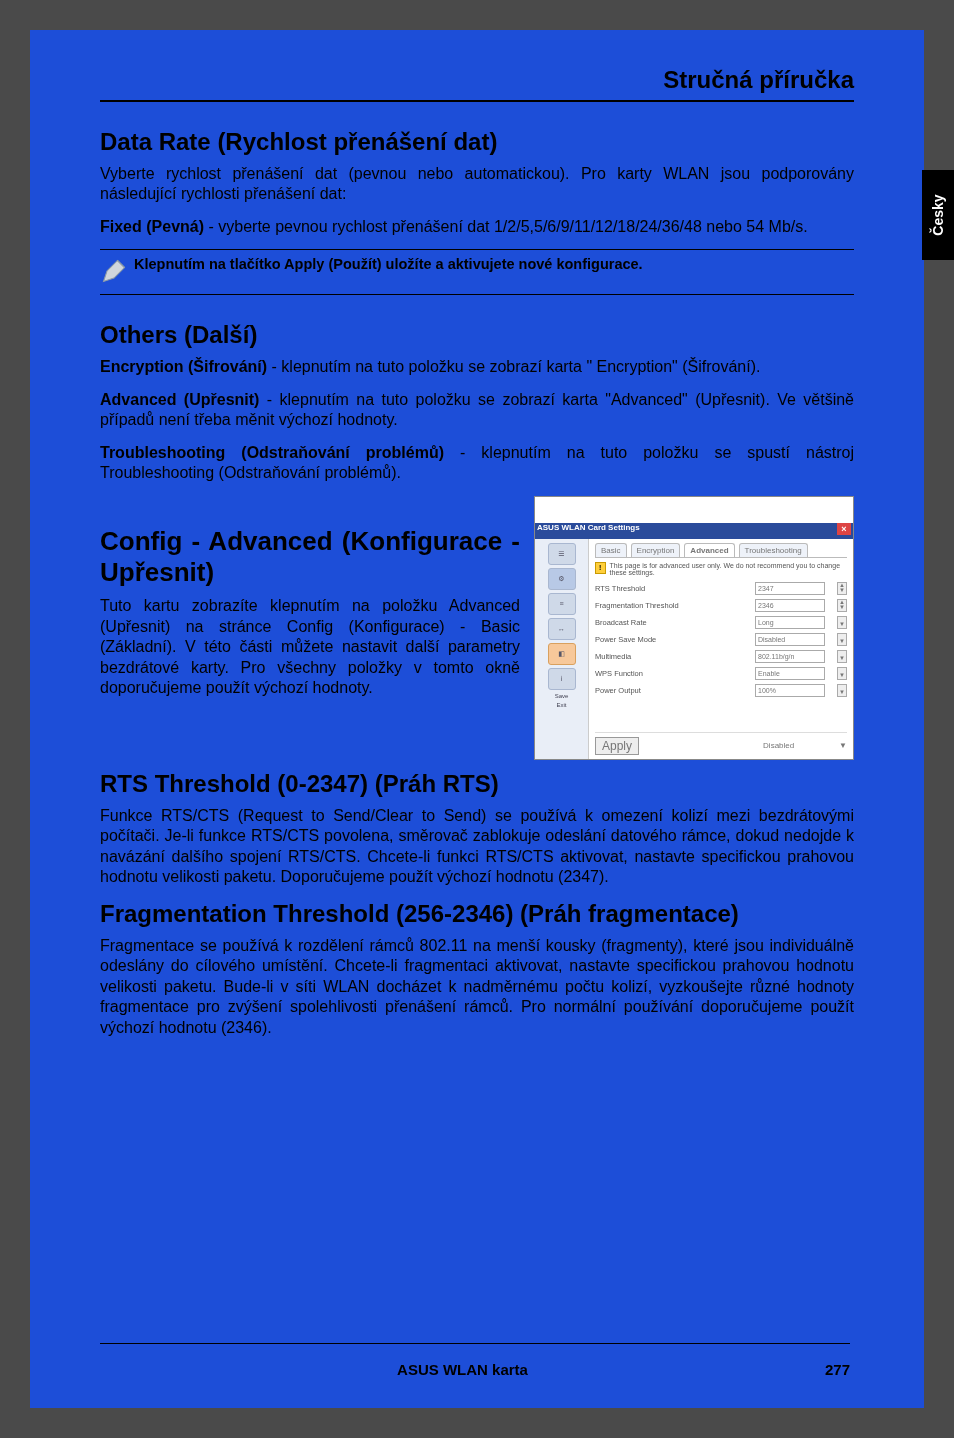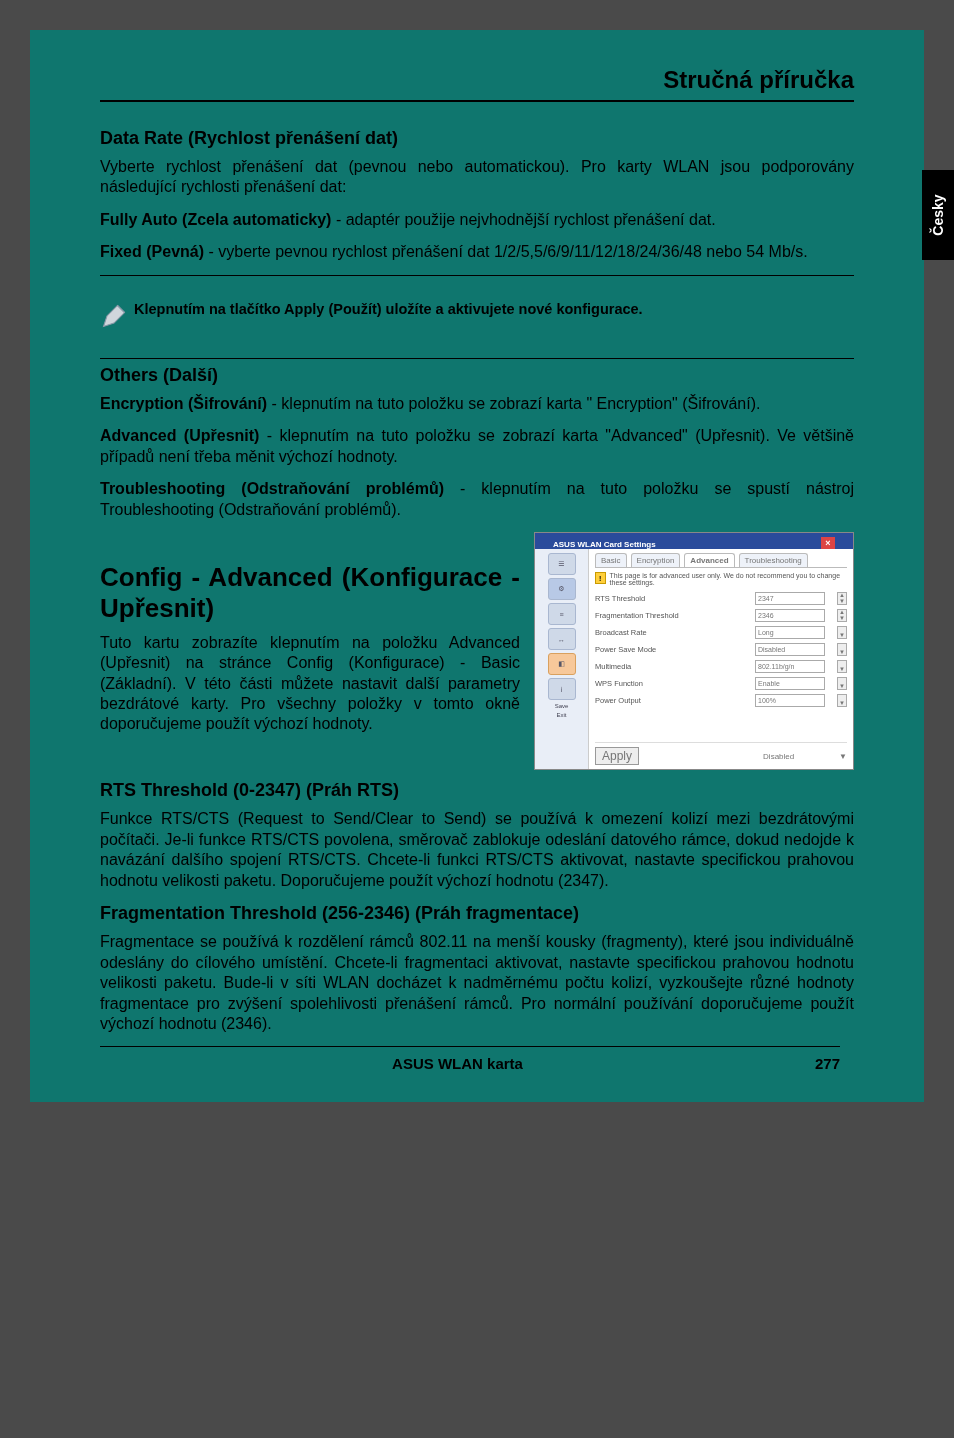--- a/index.html
+++ b/index.html
@@ -11,9 +11,9 @@
     position: relative;
   }
   .page {
-    background: #0f766e;
+    background: #1d4ed8;
     width: 894px;
-    height: 1072px;
+    height: 1378px;
     margin: 30px;
     position: relative;
     padding: 36px 70px 30px 70px;

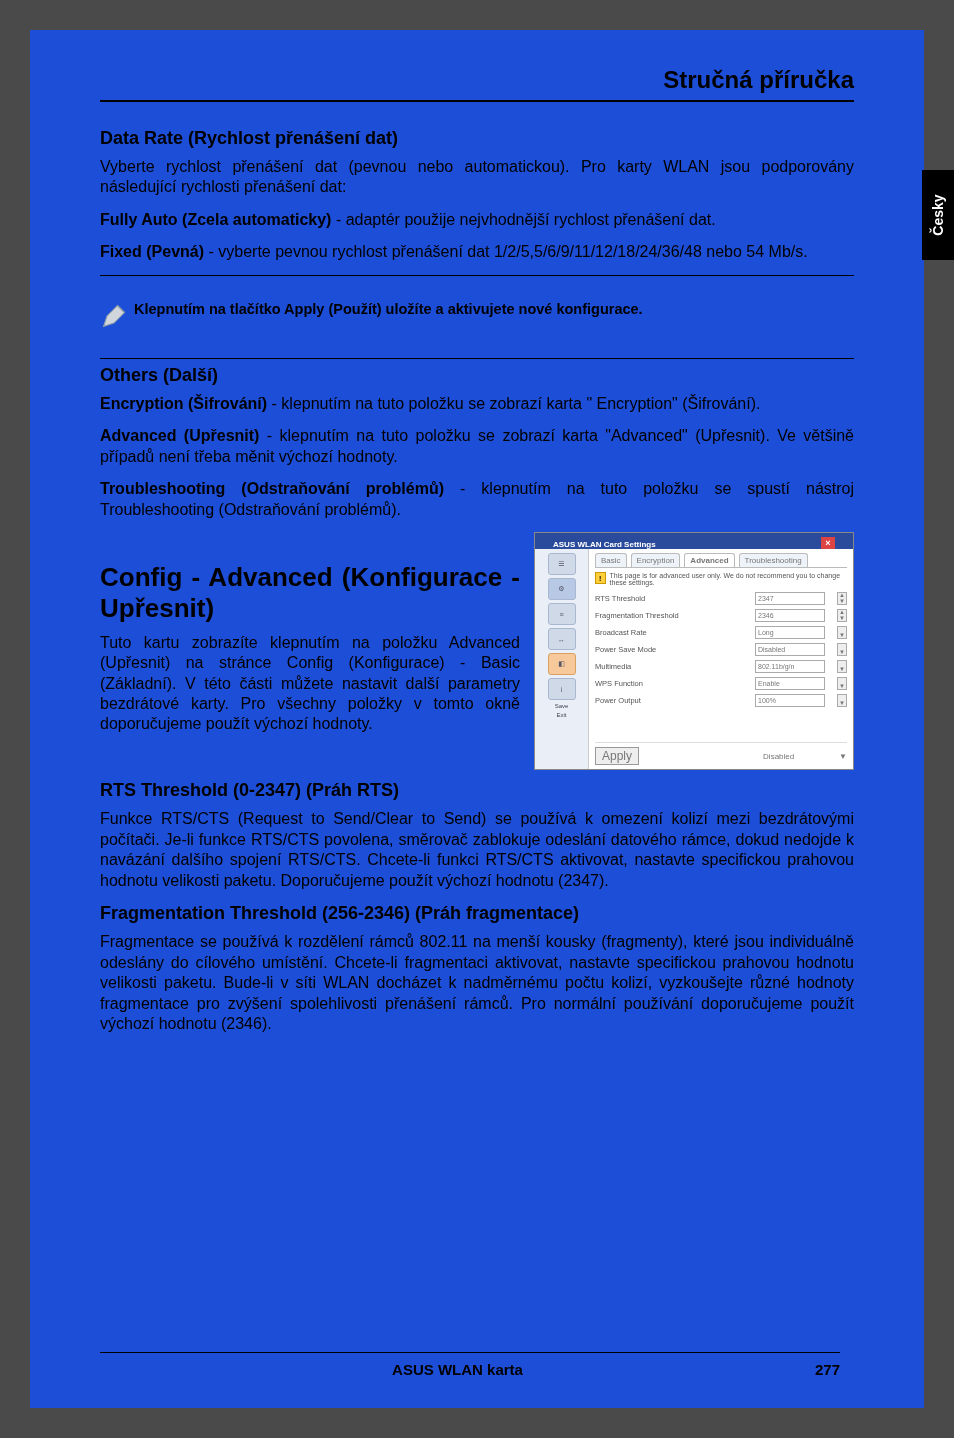--- a/index.html
+++ b/index.html
@@ -45,7 +45,7 @@
     white-space: nowrap;
   }
   h3.section {
-    font-size: 18px;
+    font-size: 24px;
     font-weight: bold;
     margin-top: 6px;
     margin-bottom: 8px;

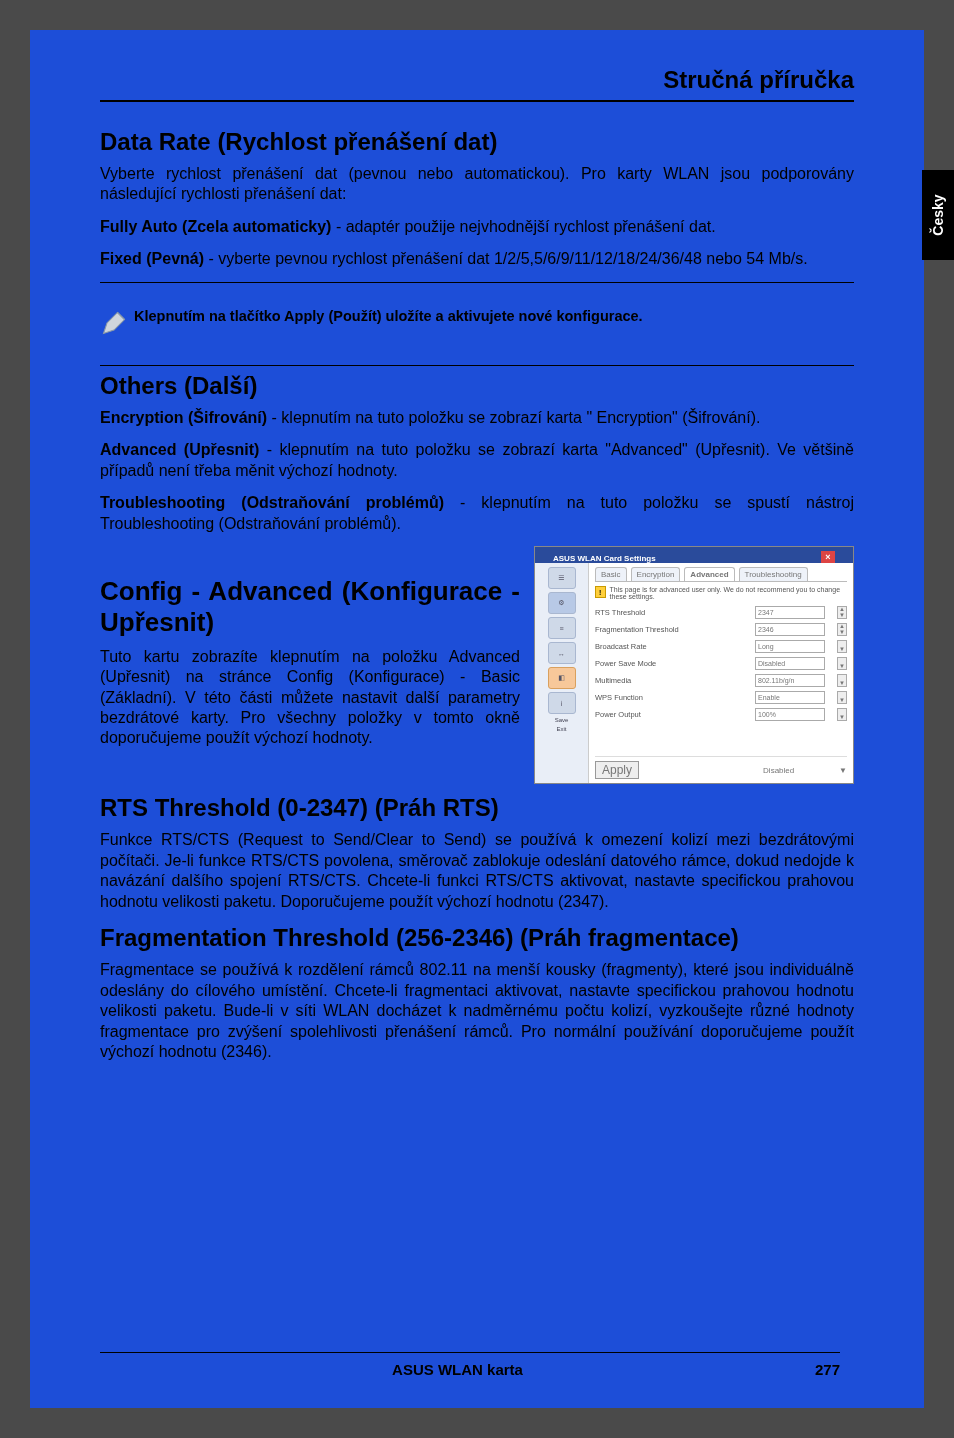--- a/index.html
+++ b/index.html
@@ -228,9 +228,6 @@
 
   <h3 class="section">Data Rate (Rychlost přenášení dat)</h3>
   <p class="body">Vyberte rychlost přenášení dat (pevnou nebo automatickou). Pro karty WLAN jsou podporovány následující rychlosti přenášení dat:</p>
-  <p class="body">
-    <span class="inline-bold">Fully Auto (Zcela automaticky)</span><span> - adaptér použije nejvhodnější rychlost přenášení dat.</span>
-  </p>
   <p class="body">
     <span class="inline-bold">Fixed (Pevná)</span><span> - vyberte pevnou rychlost přenášení dat 1/2/5,5/6/9/11/12/18/24/36/48 nebo 54 Mb/s.</span>
   </p>

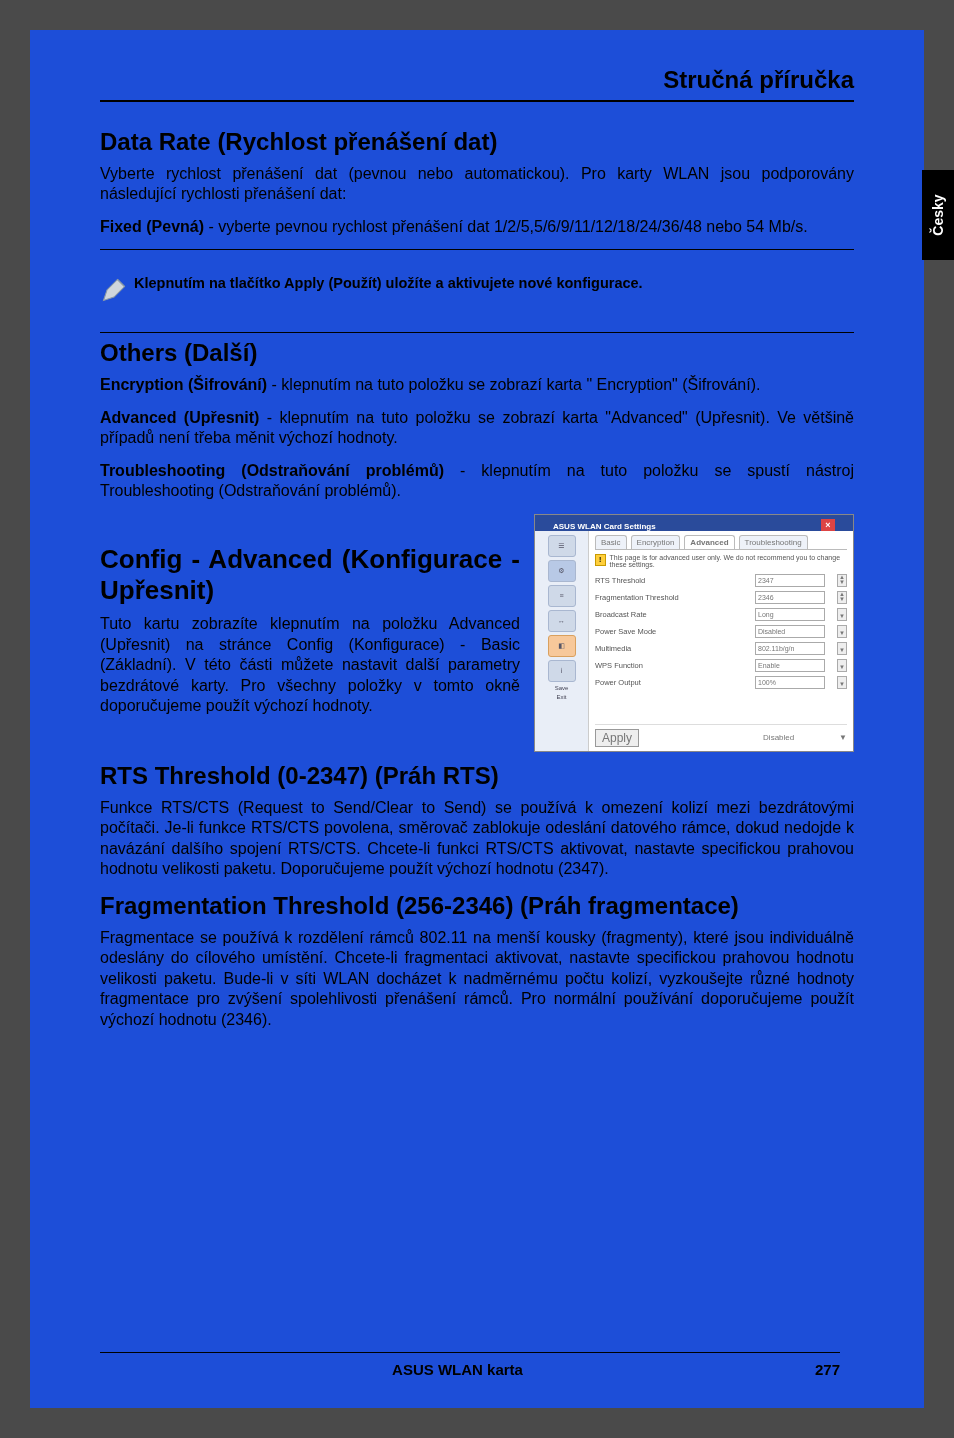--- a/index.html
+++ b/index.html
@@ -60,10 +60,10 @@
   .note-row {
     display: flex;
     align-items: flex-start;
-    margin: 8px 0 6px 0;
+    margin: 8px 0 26px 0;
     border-top: 1px solid #000;
     border-bottom: 1px solid #000;
-    padding: 24px 0;
+    padding: 5px 0;
   }
   .note-icon {
     width: 34px;

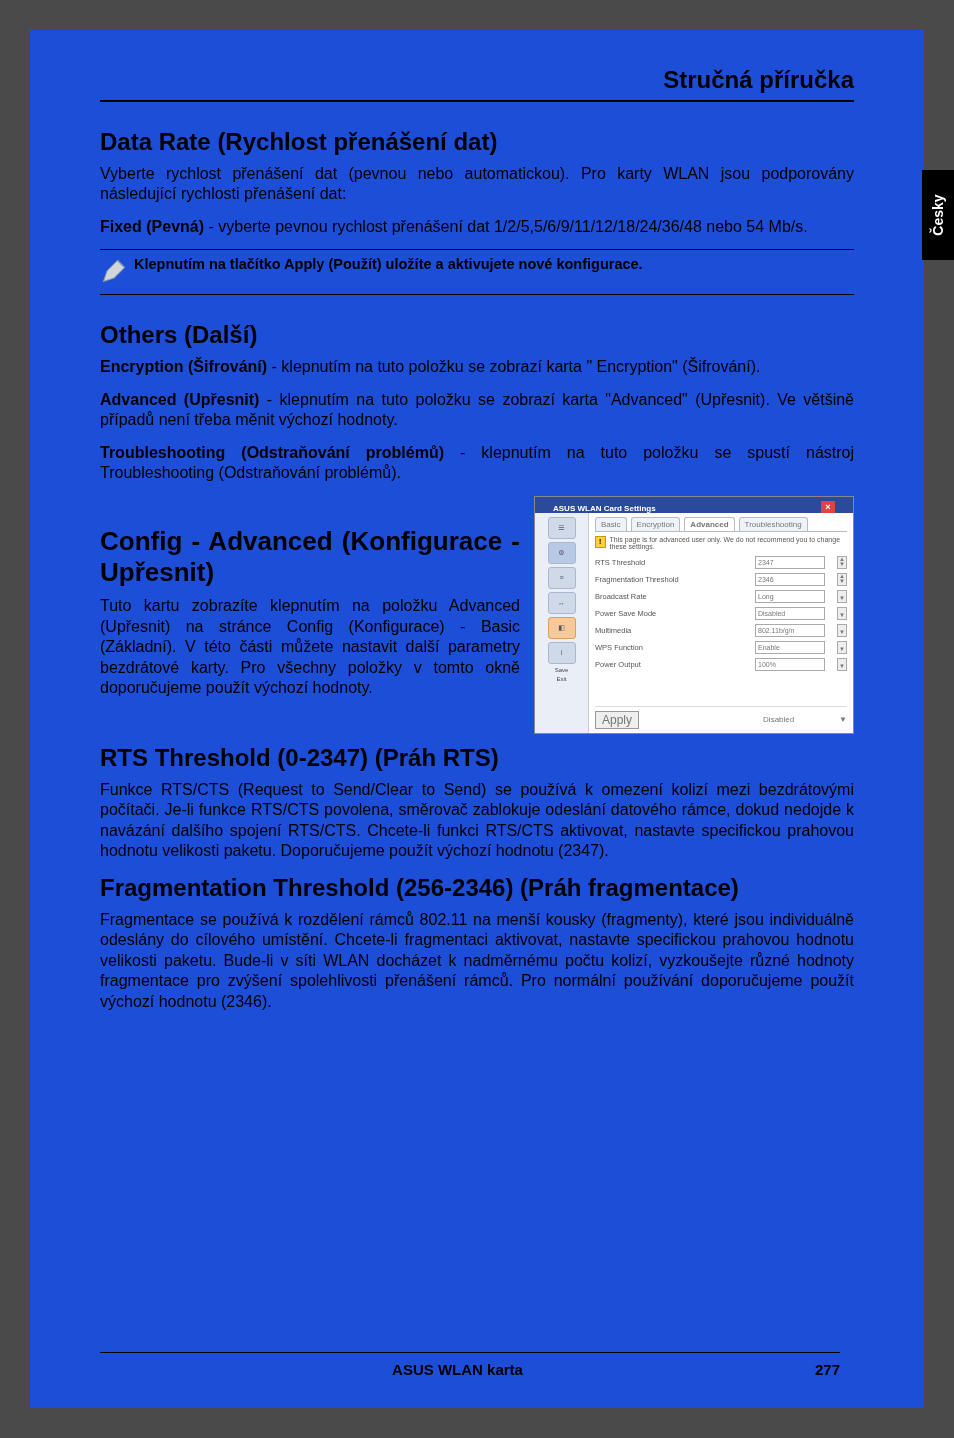--- a/index.html
+++ b/index.html
@@ -107,9 +107,10 @@
     background: #2a4b9b;
     height: 16px;
     display: flex;
-    align-items: flex-end;
+    align-items: flex-start;
     justify-content: space-between;
-    padding: 0 18px;
+    padding: 0 2px;
+    margin-top: 26px;
   }
   .screenshot .titlebar .tleft {
     color: #fff;

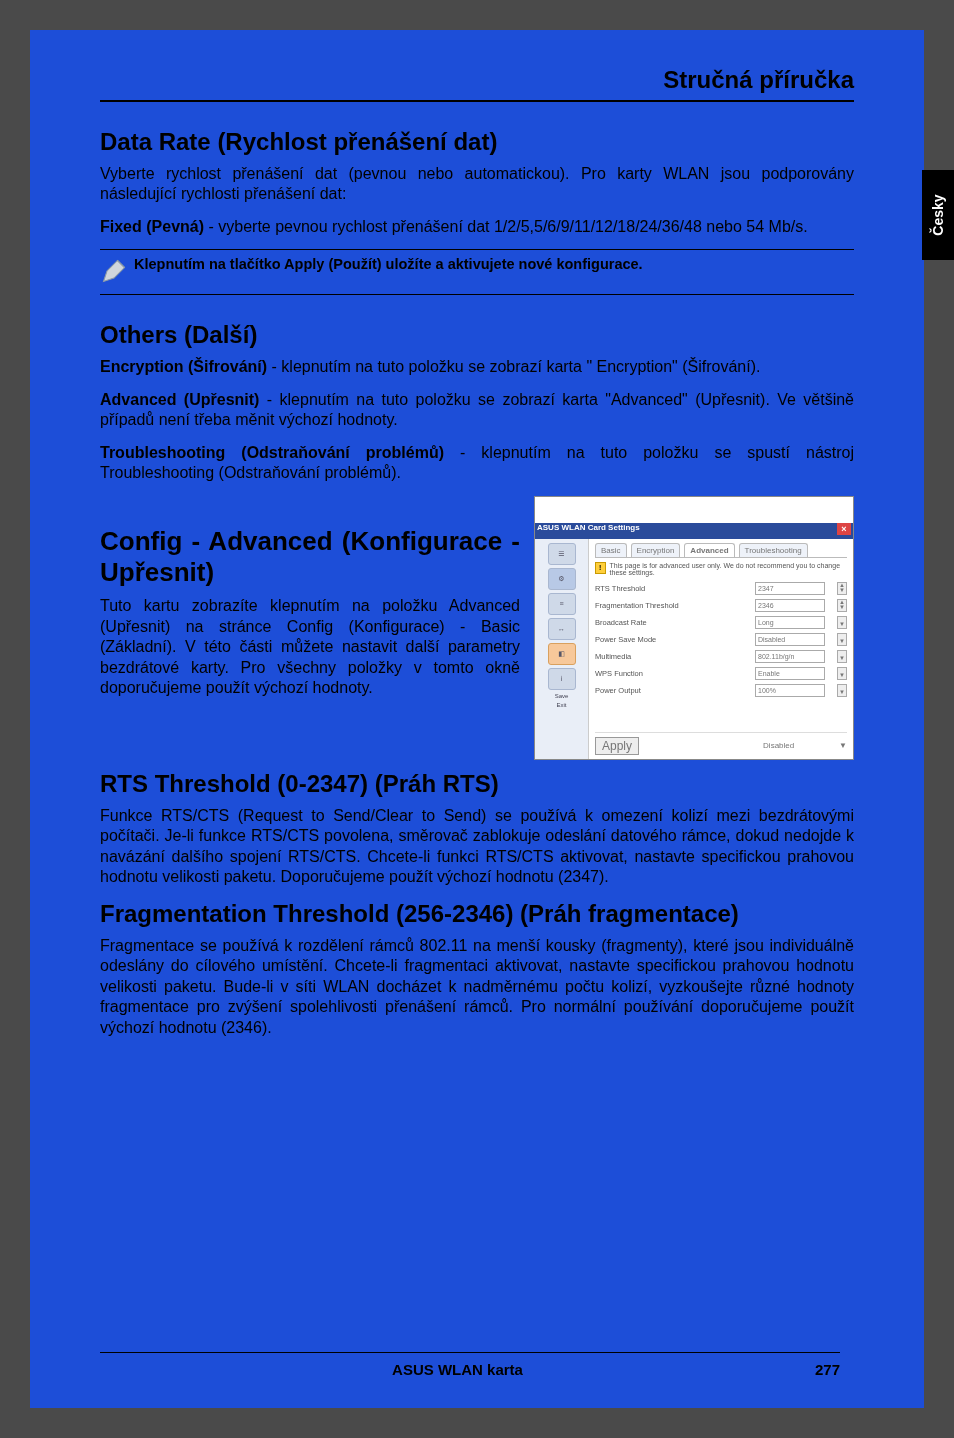--- a/index.html
+++ b/index.html
@@ -206,12 +206,12 @@
     position: absolute;
     bottom: 30px;
     left: 70px;
-    right: 84px;
+    right: 74px;
     display: flex;
     justify-content: space-between;
     font-size: 15px;
     border-top: 1.5px solid #000;
-    padding-top: 8px;
+    padding-top: 17px;
   }
   .footer .fcenter { font-weight: bold; }
   .footer .fright { font-weight: bold; }

